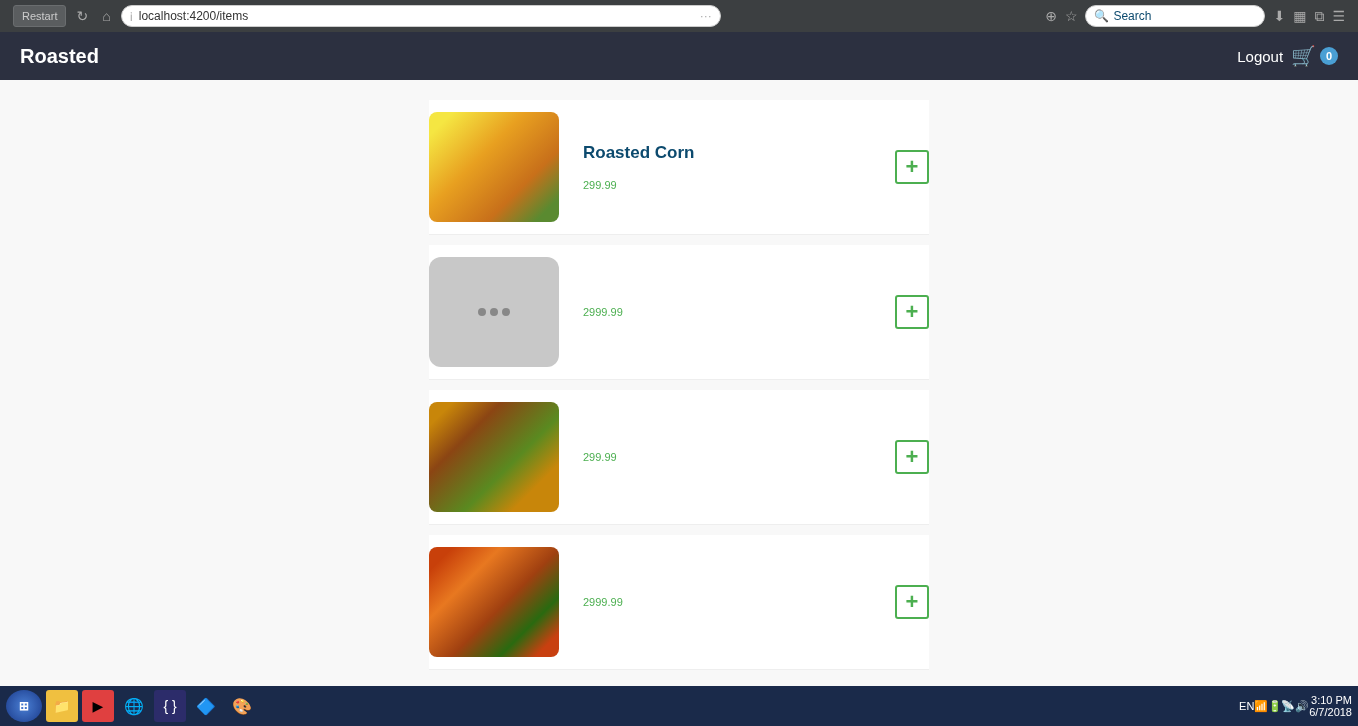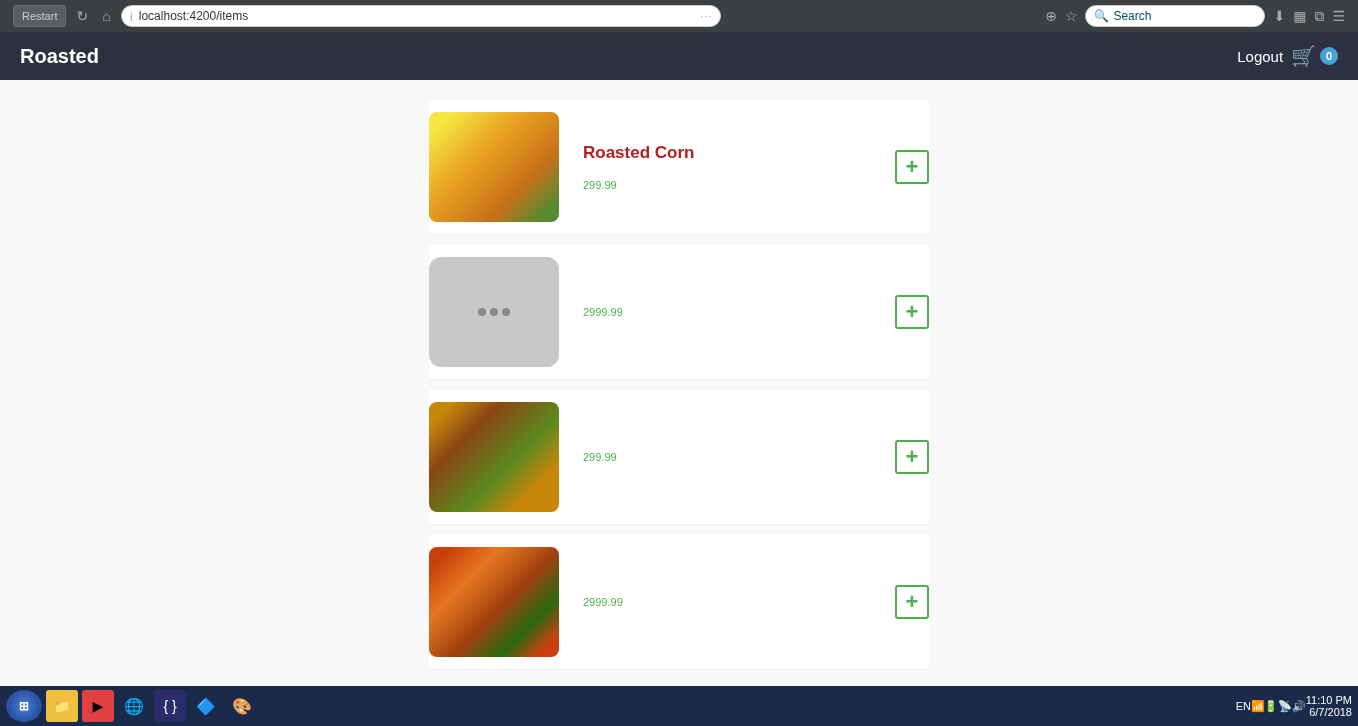--- a/index.html
+++ b/index.html
@@ -165,7 +165,7 @@
     .item-name {
       font-size: 17px;
       font-weight: bold;
-      color: #b91c1c;
+      color: #0c4a6e;
     }
     .item-price {
       font-size: 11px;

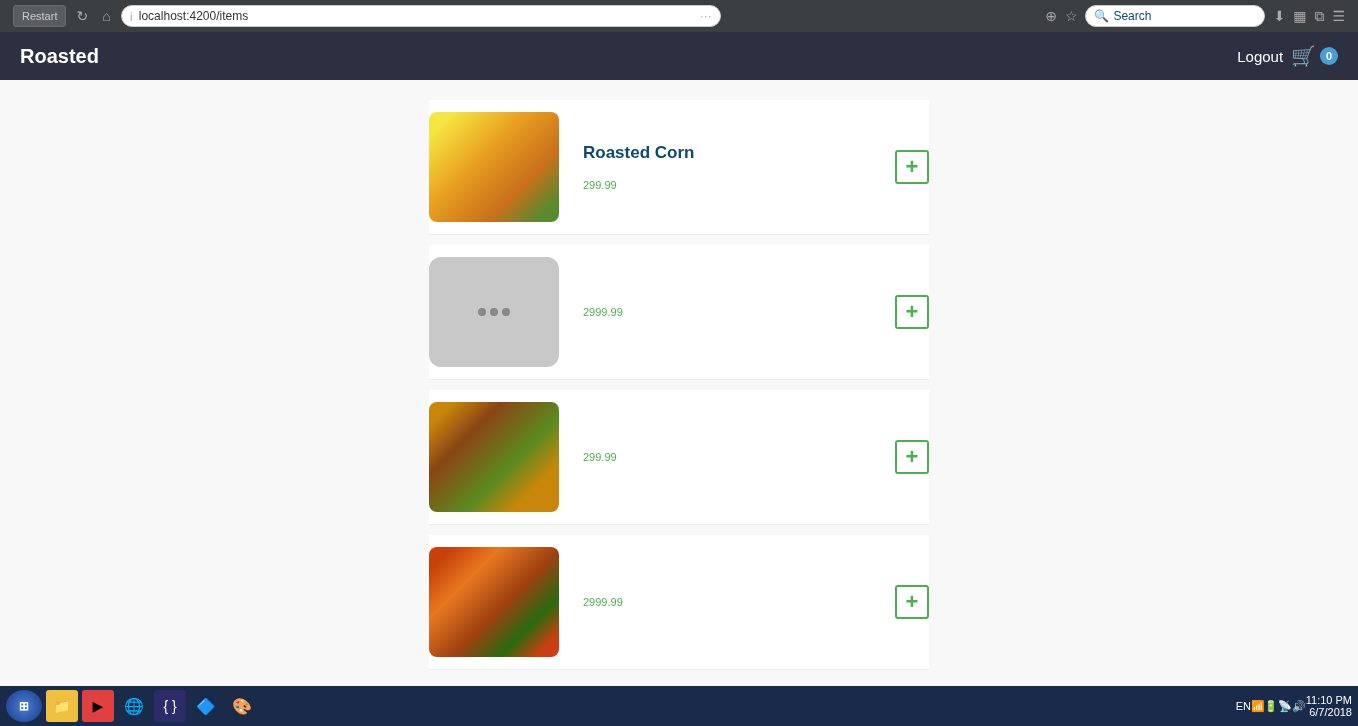--- a/index.html
+++ b/index.html
@@ -391,7 +391,7 @@
     <span>📡</span>
     <span>🔊</span>
     <div class="taskbar-clock">
-      <span>11:10 PM</span>
+      <span>3:10 PM</span>
       <span>6/7/2018</span>
     </div>
   </div>

